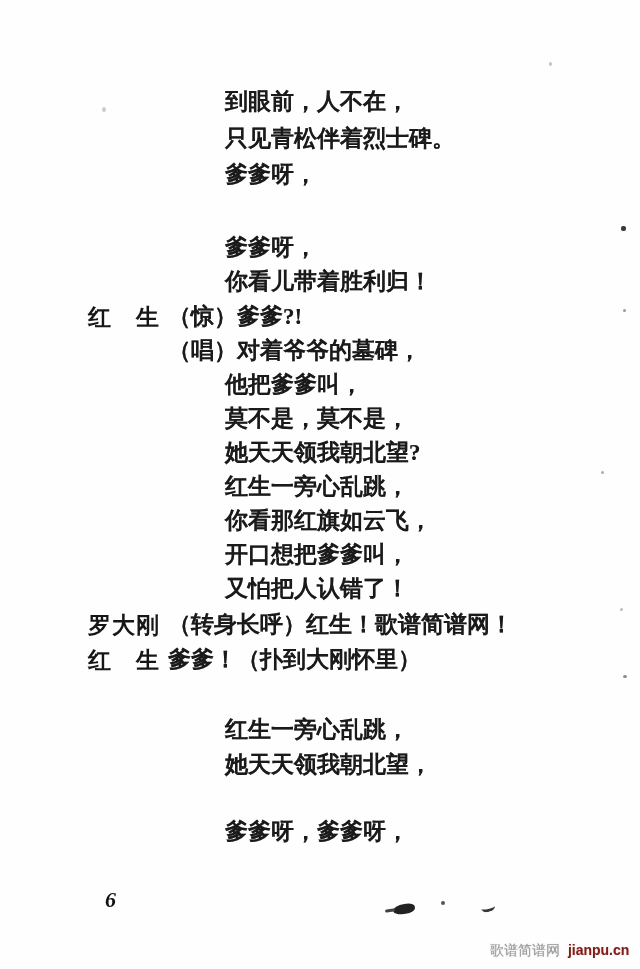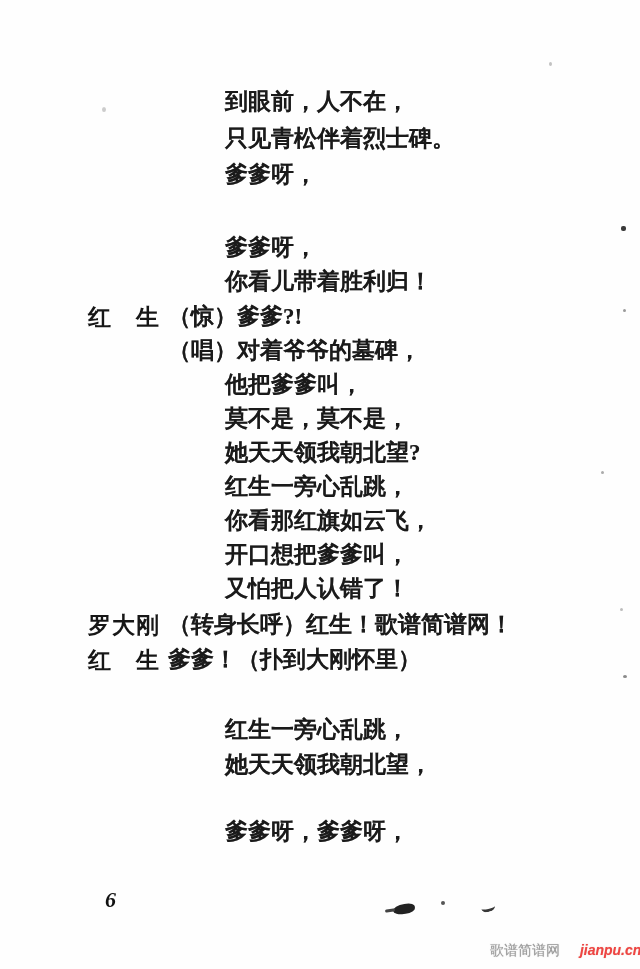--- a/index.html
+++ b/index.html
@@ -44,7 +44,7 @@
     white-space: nowrap;
   }
   .wm-name { color: #9c9c9c; text-shadow: 0 0 1px rgba(150,150,150,0.6); }
-  .wm-url  { color: #ef4444; font-weight: 700; text-shadow: 0 0 1px rgba(196,104,58,0.5); margin-left: 16px; font-style: italic; }
+  .wm-url  { color: #7f1d1d; font-weight: 700; text-shadow: 0 0 1px rgba(196,104,58,0.5); margin-left: 4px; }
   .speck { position: absolute; border-radius: 50%; }
   .s1 { left: 549px; top: 62px;  width: 3px;  height: 4px;  background: #c2c2c2; }
   .s2 { left: 102px; top: 107px; width: 4px;  height: 5px;  background: #cccccc; }

